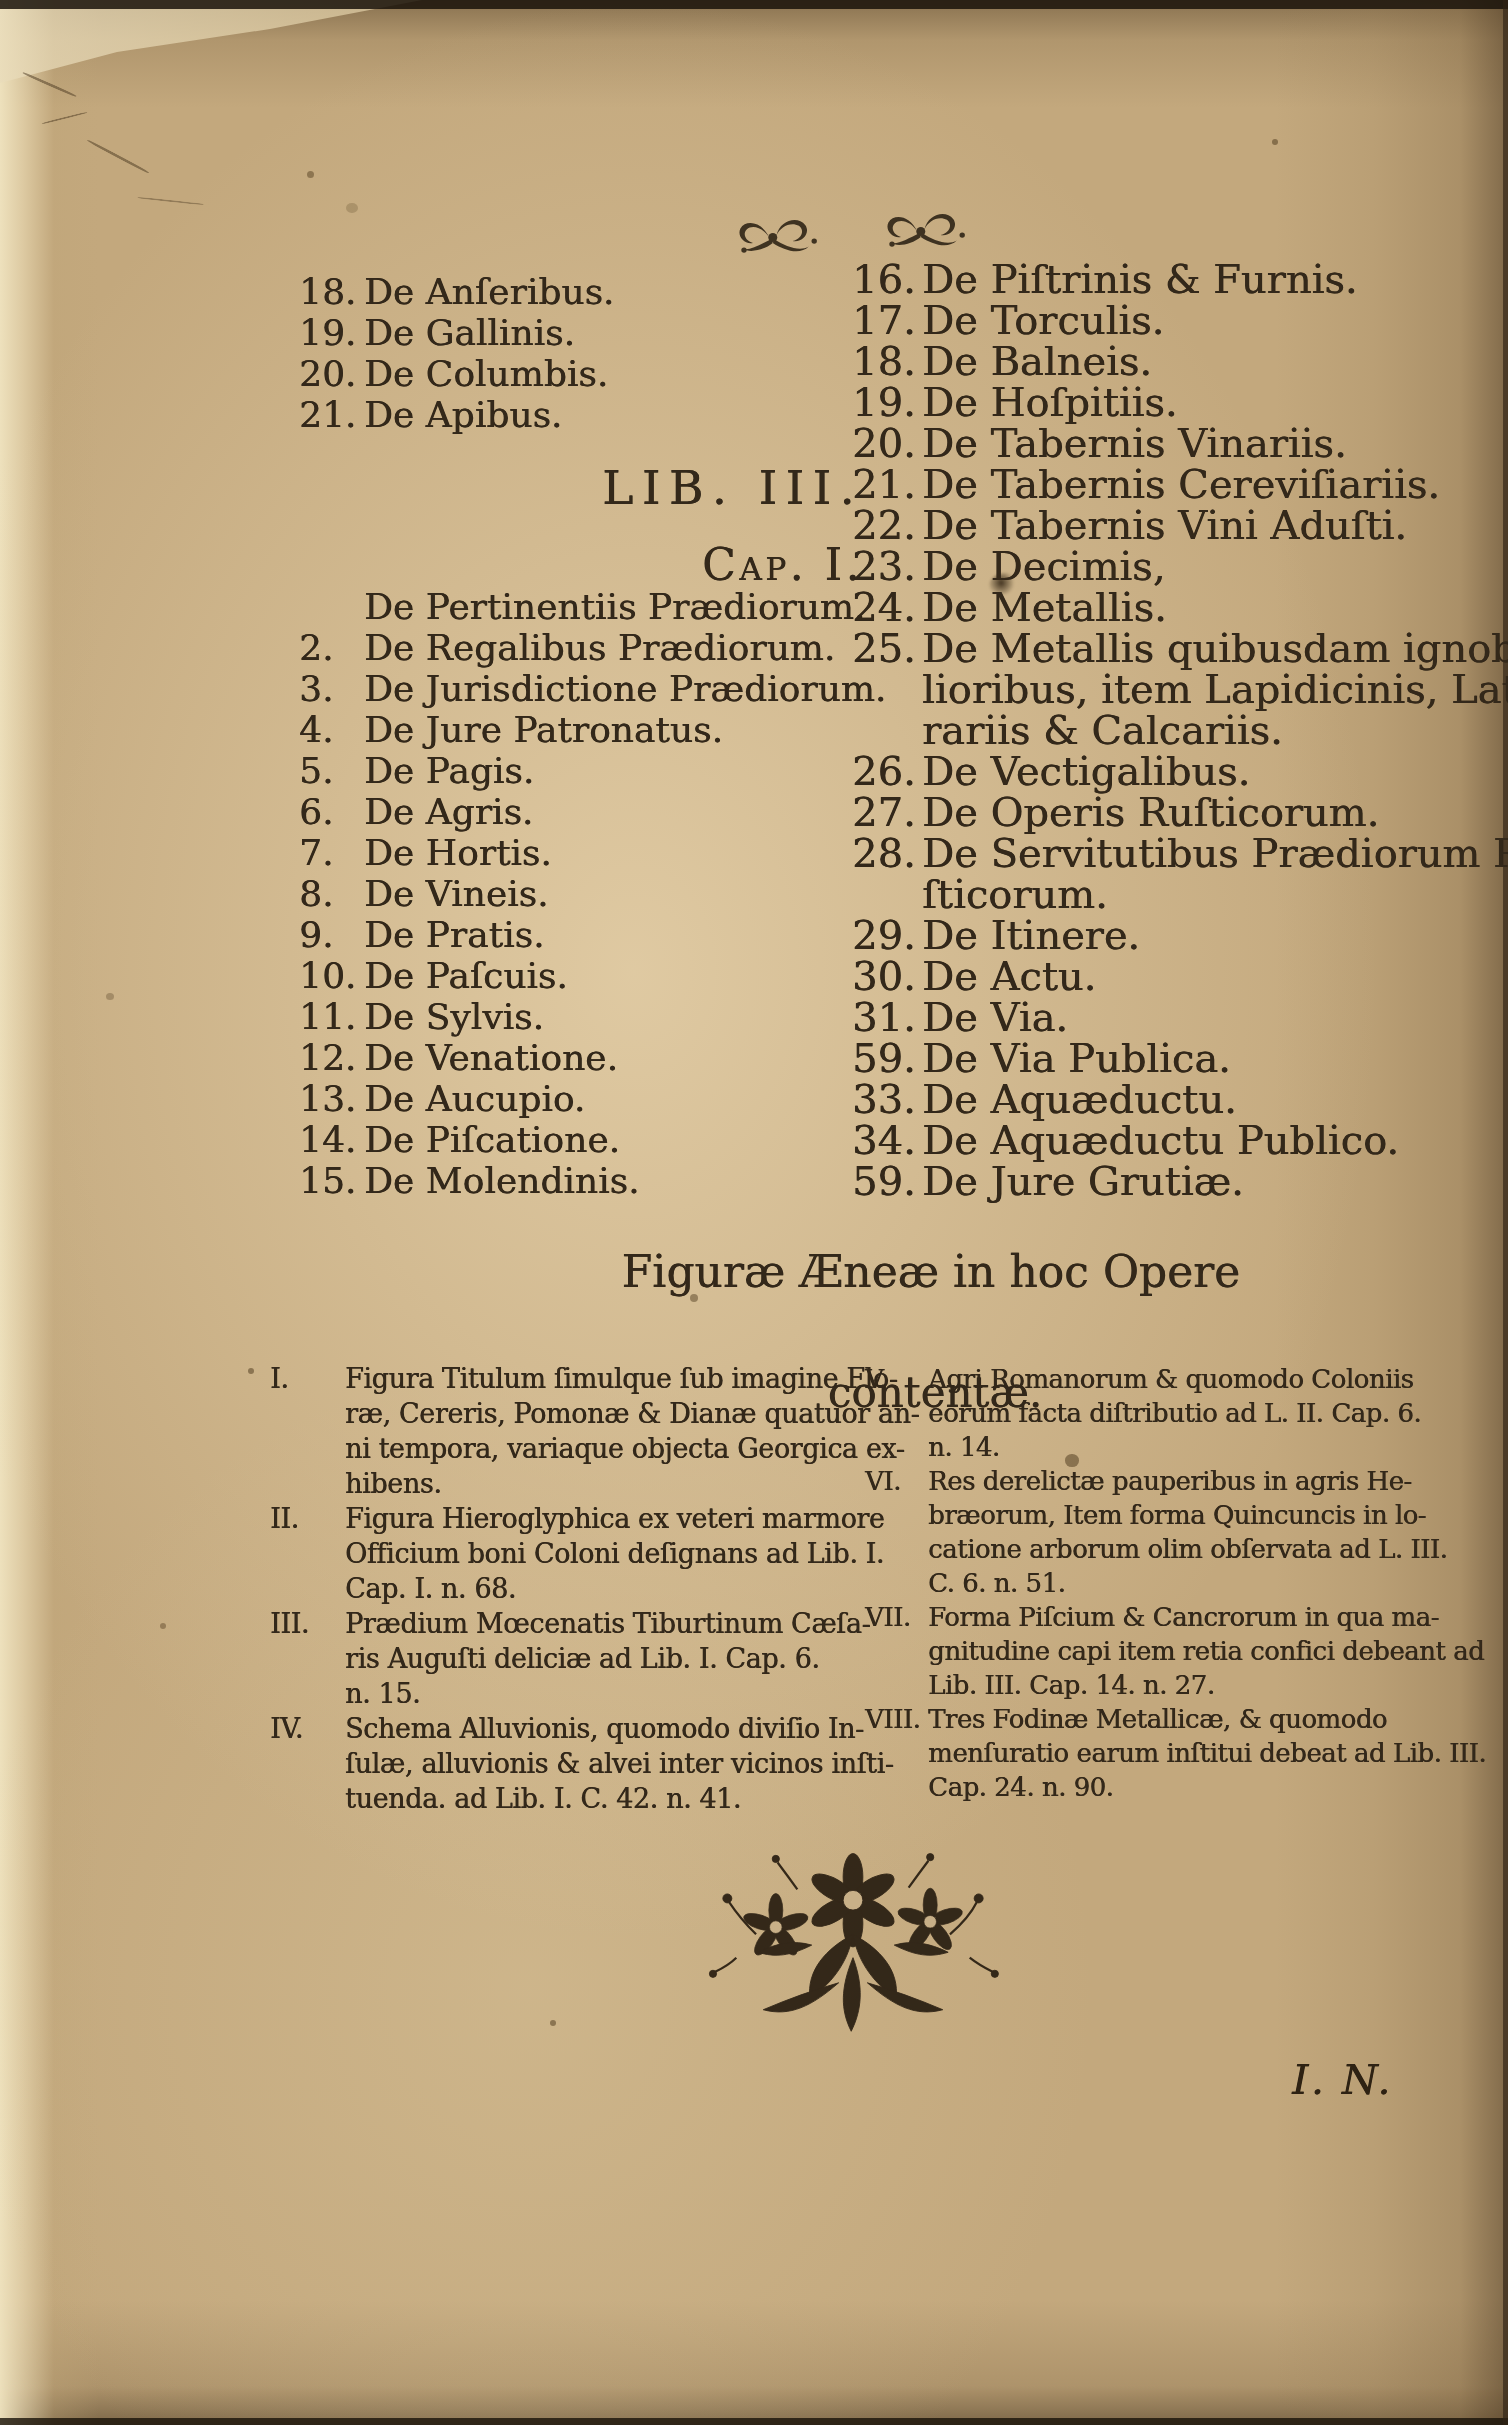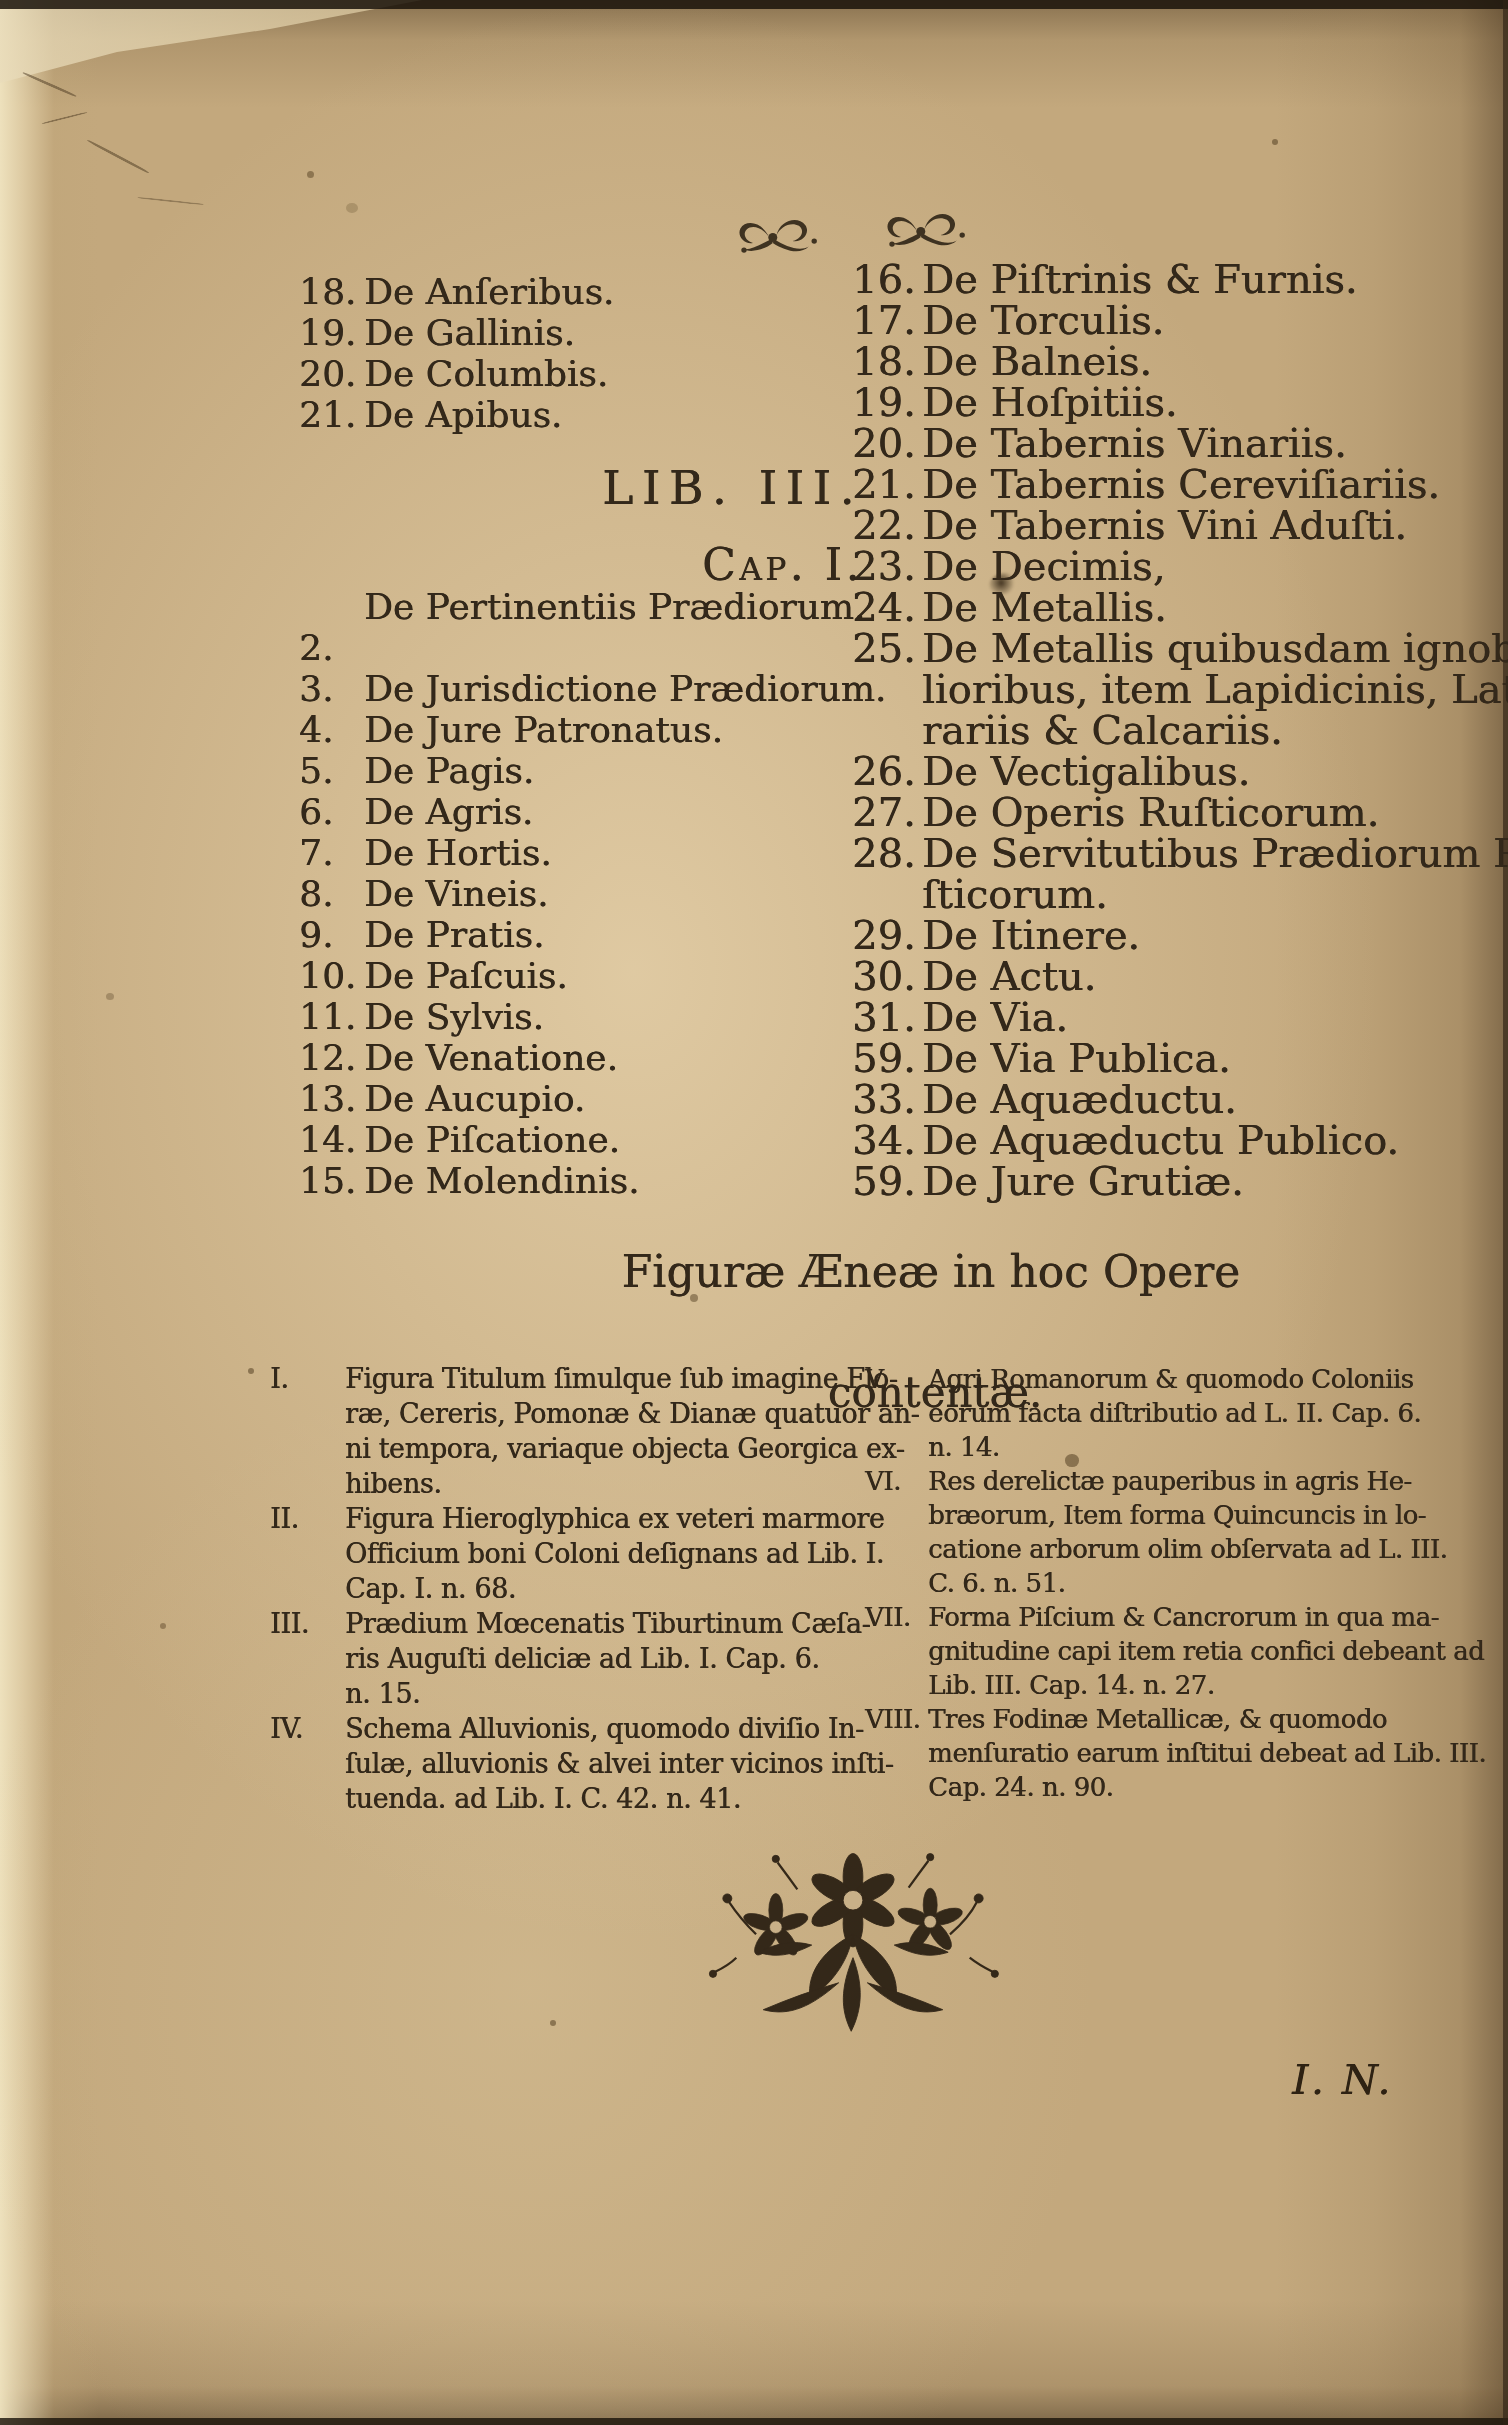--- a/index.html
+++ b/index.html
@@ -158,6 +158,7 @@
 
       <div class="row">
         <span class="n">2.</span>
+        <span class="t">De Regalibus Prædiorum.</span>
       </div>
 
       <div class="row">

